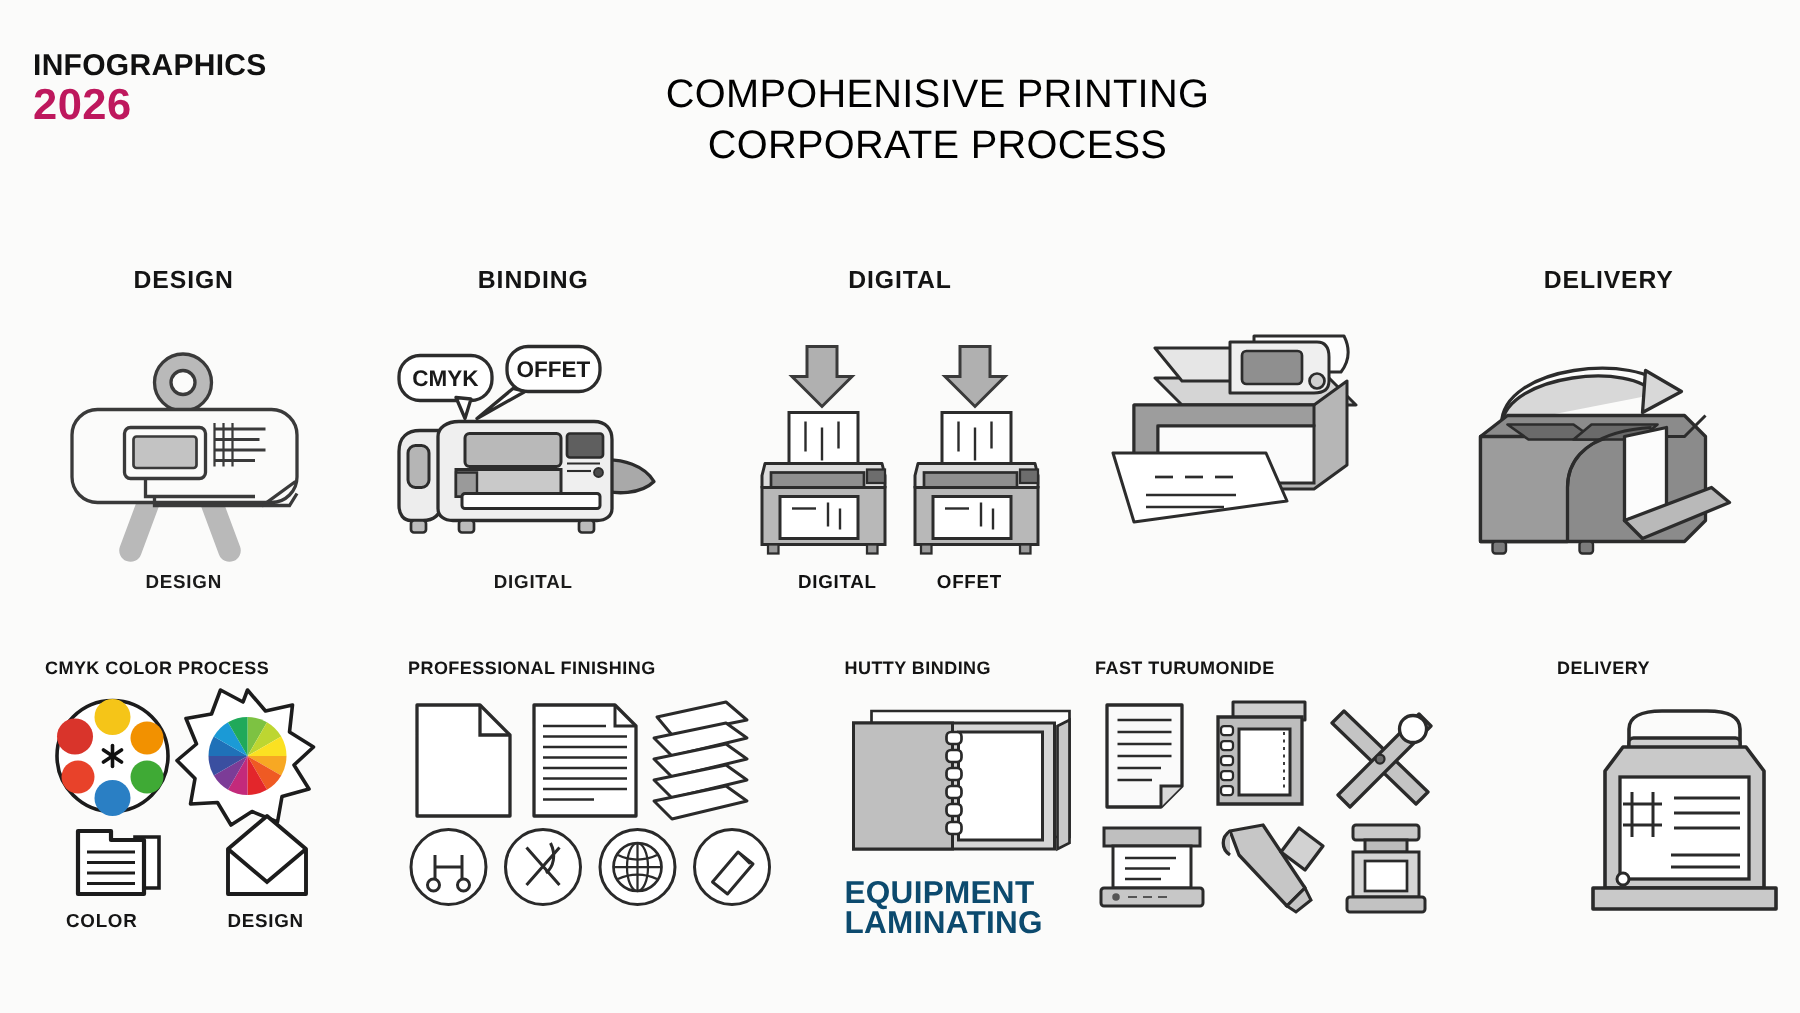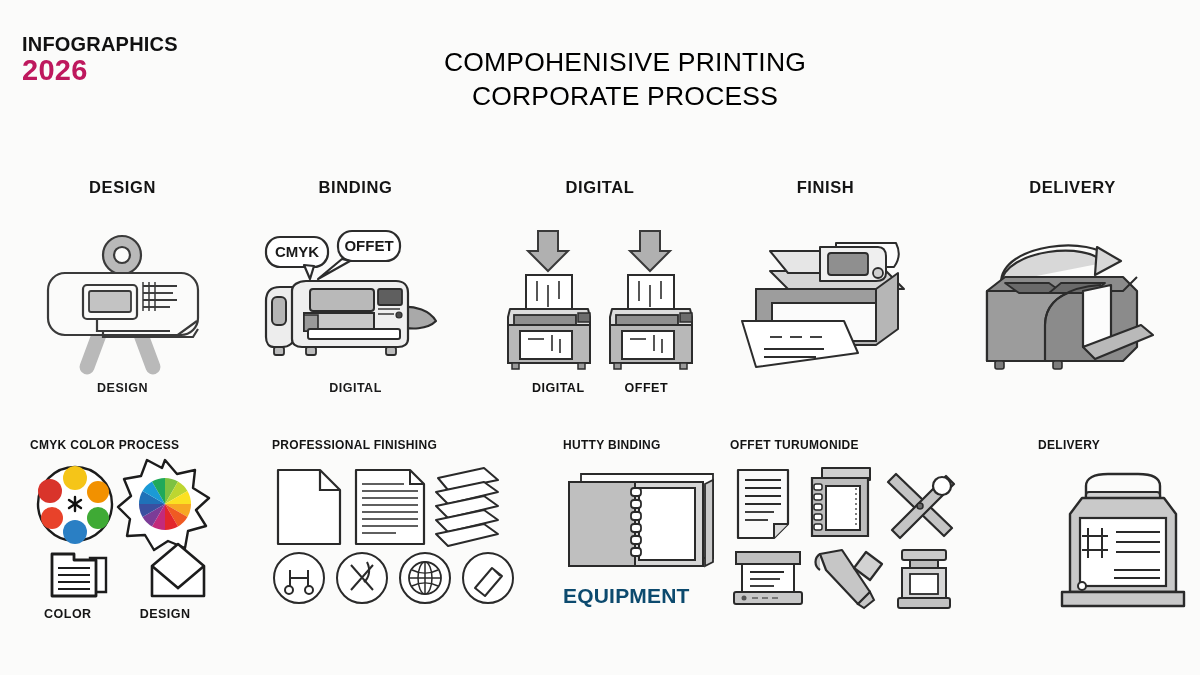--- a/index.html
+++ b/index.html
@@ -207,7 +207,6 @@
     </div>
 
     <div class="step s4">
-      <div class="step-title">FINISH</div>
       <div class="step-art">
         <svg width="195" height="150" viewBox="0 0 195 150">
 

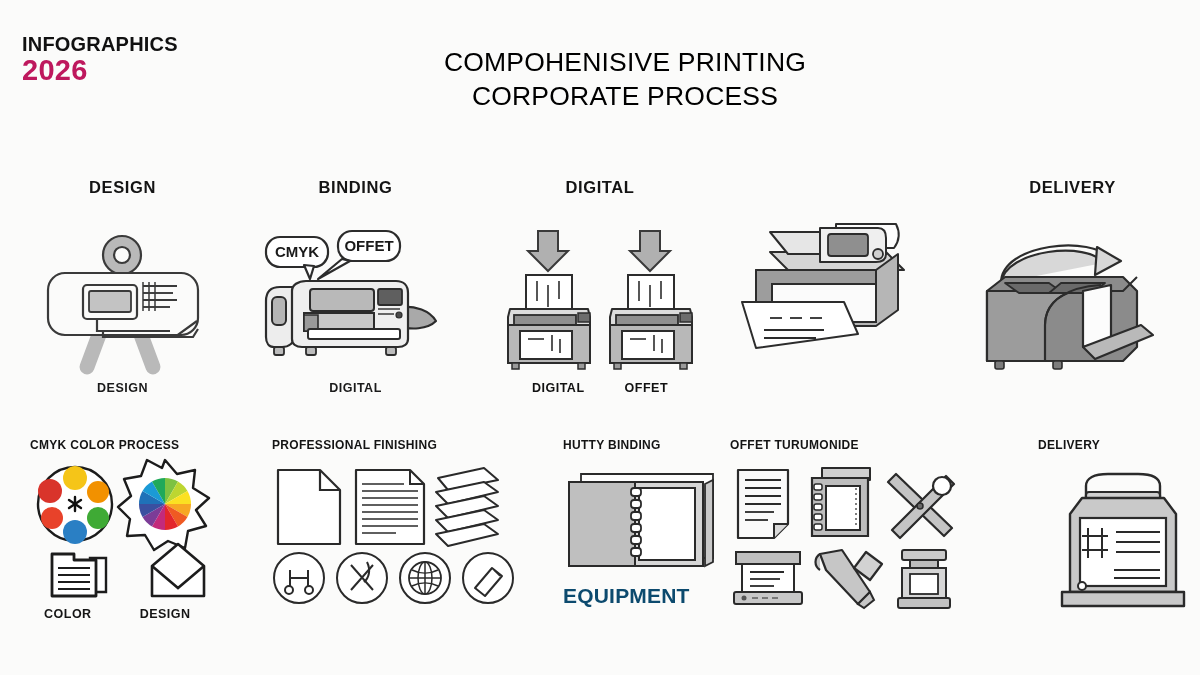--- a/index.html
+++ b/index.html
@@ -414,7 +414,7 @@
     </div>
 
     <div class="bot b4">
-      <div class="bot-title">OFFET TURUMONIDE</div>
+      <div class="bot-title">FAST TURUMONIDE</div>
       <div class="bot-art">
         <svg width="225" height="145" viewBox="0 0 225 145">
 

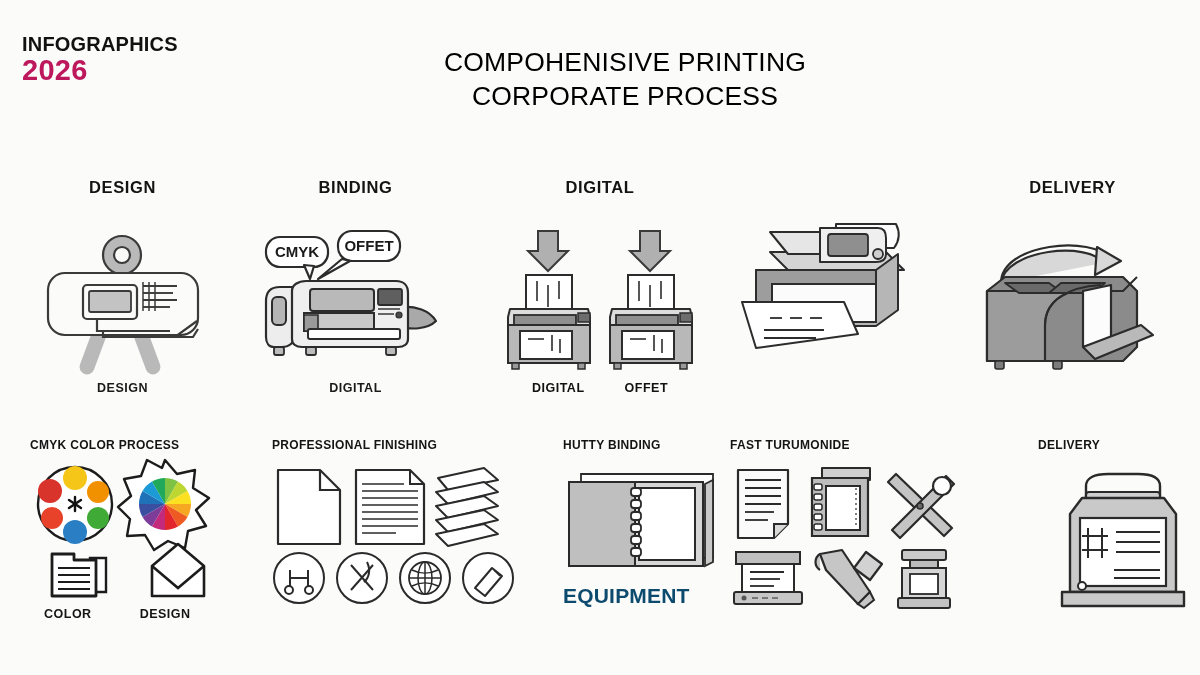--- a/index.html
+++ b/index.html
@@ -52,7 +52,7 @@
   .b5{left:1038px;width:170px;}
 
   .lbl{font-size:12.5px;font-weight:600;letter-spacing:.5px;color:#151515;}
-  .lbl-row{display:flex;gap:48px;margin-top:6px;padding-left:14px;}
+  .lbl-row{display:flex;gap:60px;margin-top:6px;padding-left:14px;}
   .bind-caption{font-size:21px;font-weight:700;line-height:20px;letter-spacing:.2px;color:#0c4a6e;margin-top:10px;}
 
   svg{display:block;overflow:visible;}

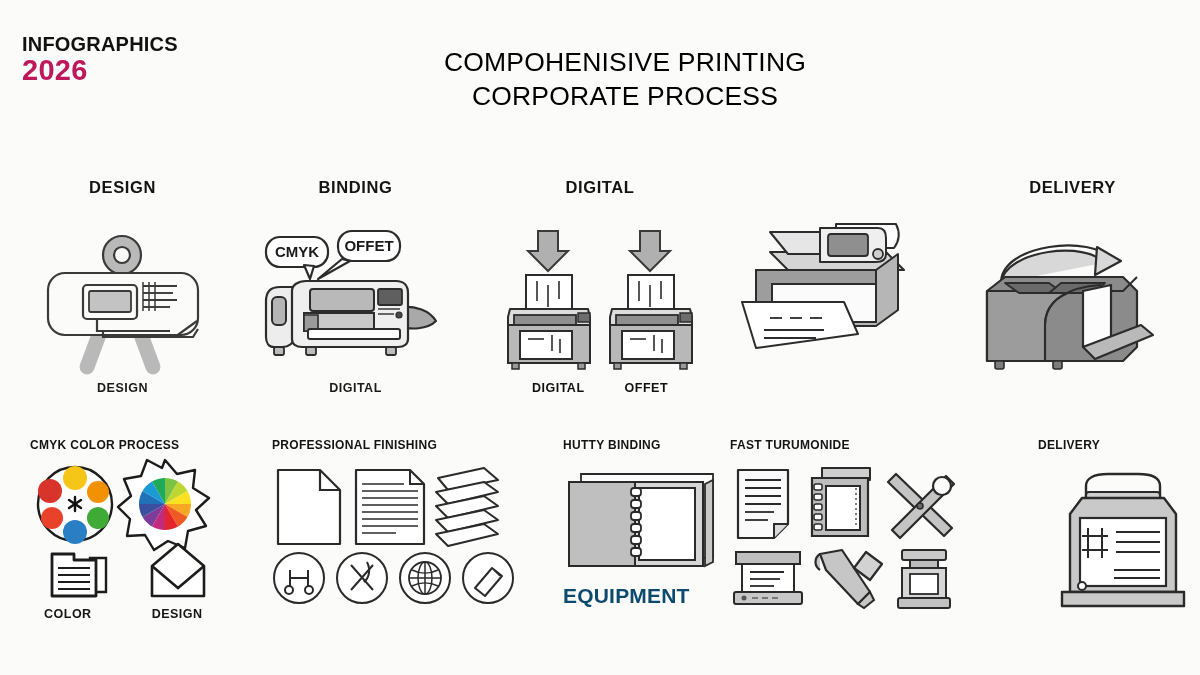--- a/index.html
+++ b/index.html
@@ -410,6 +410,7 @@
       </div>
       <div class="bind-caption">
         <div>EQUIPMENT</div>
+        <div>LAMINATING</div>
       </div>
     </div>
 

